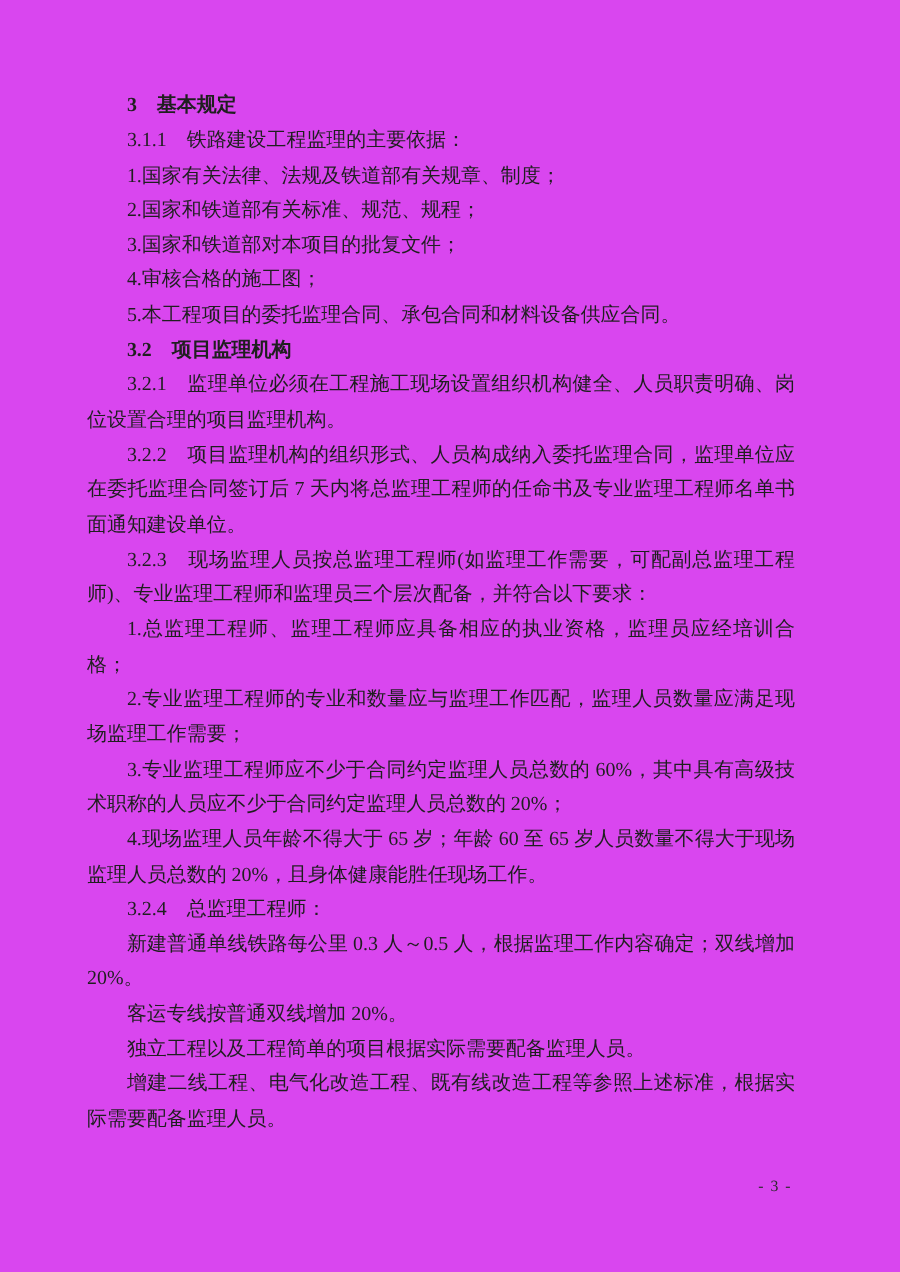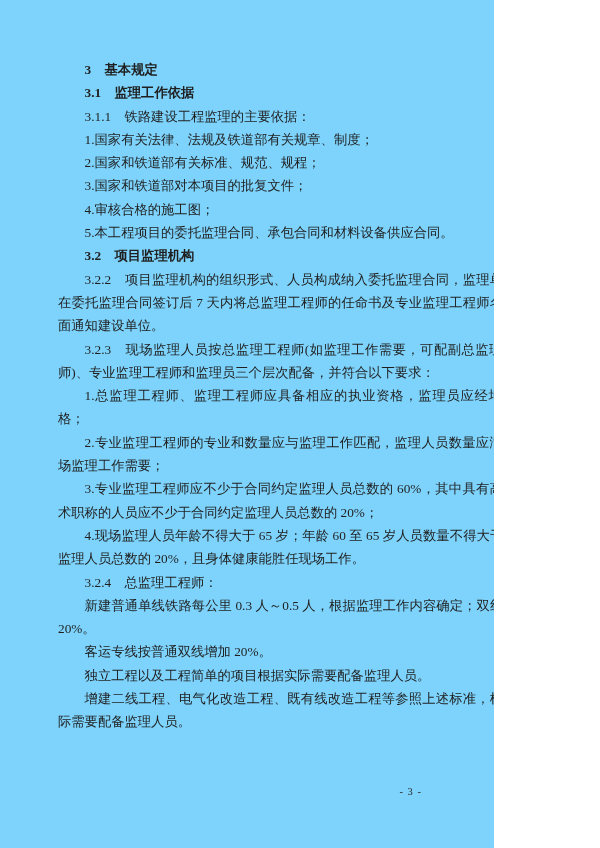--- a/index.html
+++ b/index.html
@@ -9,9 +9,9 @@
   }
   .page {
     position: relative;
-    width: 494px;
+    width: 600px;
     height: 848px;
-    background: #7dd3fc;
+    background: #d946ef;
     overflow: hidden;
     font-family: "Liberation Serif", "DejaVu Serif", serif;
     color: #1f1f1f;

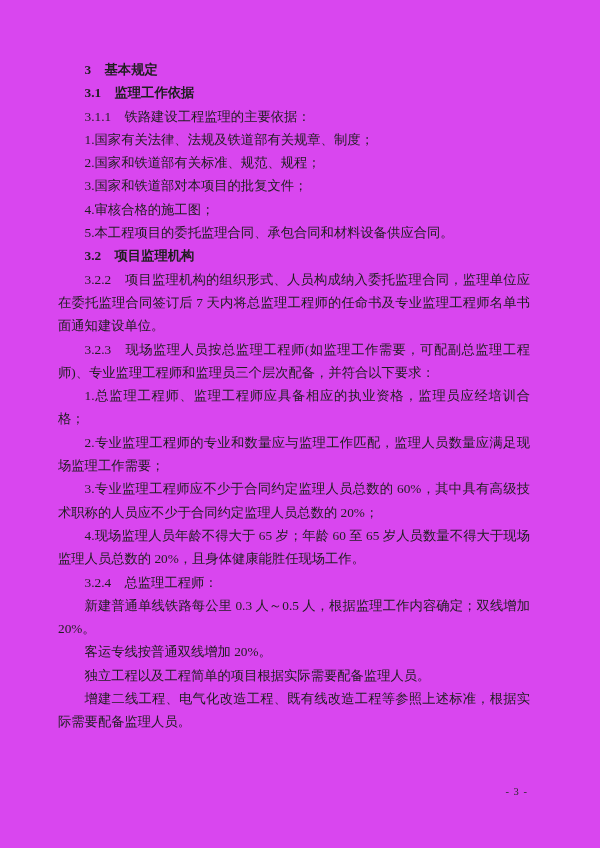--- a/index.html
+++ b/index.html
@@ -50,7 +50,6 @@
 <div class="page">
   <div class="content">
     <p class="bold">3　基本规定</p>
-    <p class="bold">3.1　监理工作依据</p>
     <p>3.1.1　铁路建设工程监理的主要依据：</p>
     <p>1.国家有关法律、法规及铁道部有关规章、制度；</p>
     <p>2.国家和铁道部有关标准、规范、规程；</p>

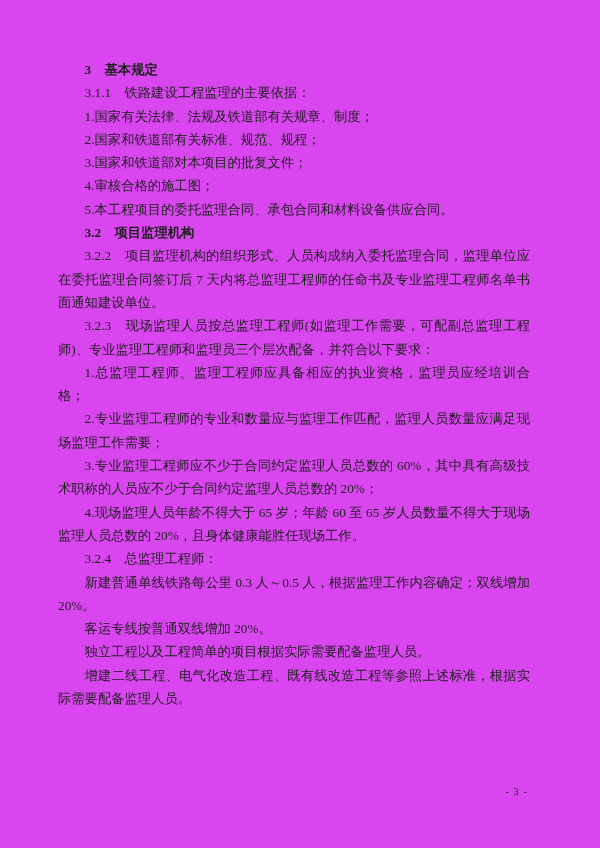--- a/index.html
+++ b/index.html
@@ -57,6 +57,7 @@
     <p>4.审核合格的施工图；</p>
     <p>5.本工程项目的委托监理合同、承包合同和材料设备供应合同。</p>
     <p class="bold">3.2　项目监理机构</p>
+    <p>3.2.1　监理单位必须在工程施工现场设置组织机构健全、人员职责明确、岗位设置合理的项目监理机构。</p>
     <p>3.2.2　项目监理机构的组织形式、人员构成纳入委托监理合同，监理单位应在委托监理合同签订后 7 天内将总监理工程师的任命书及专业监理工程师名单书面通知建设单位。</p>
     <p>3.2.3　现场监理人员按总监理工程师(如监理工作需要，可配副总监理工程师)、专业监理工程师和监理员三个层次配备，并符合以下要求：</p>
     <p>1.总监理工程师、监理工程师应具备相应的执业资格，监理员应经培训合格；</p>

